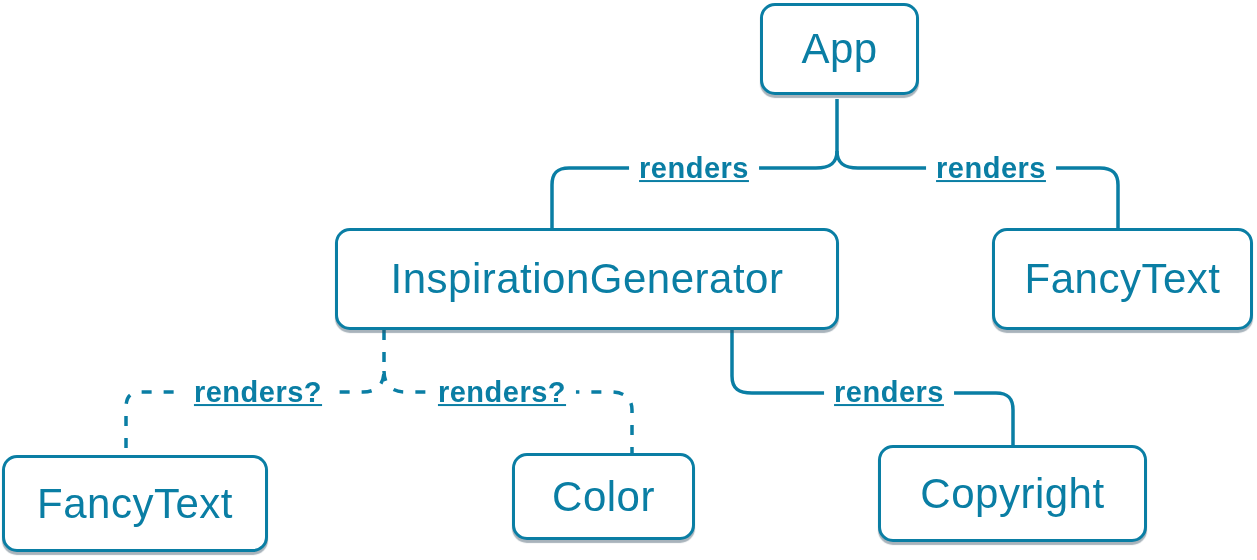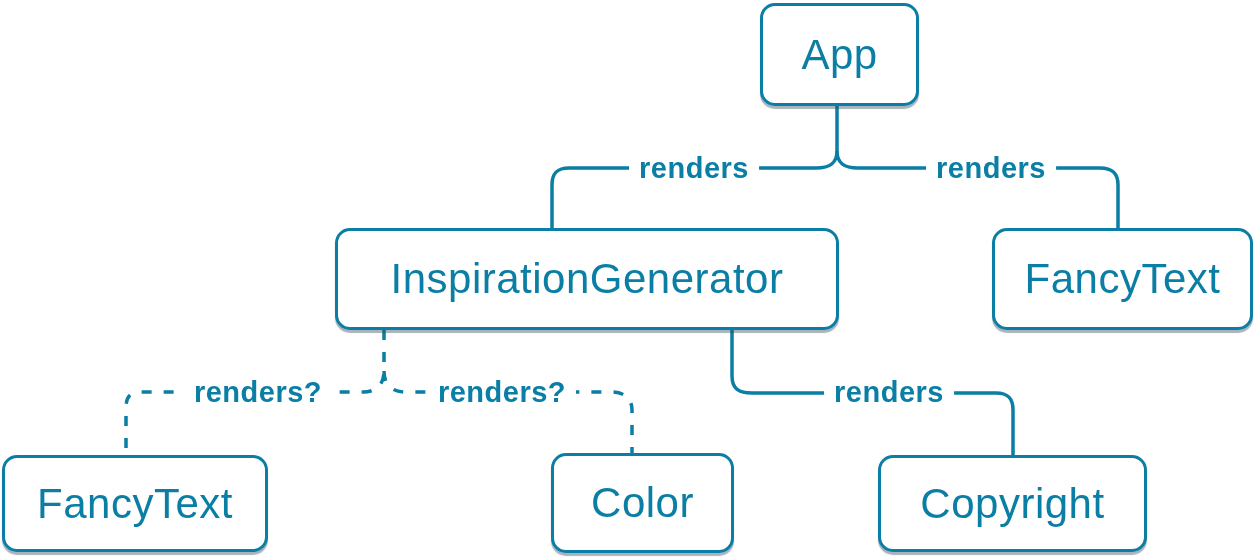--- a/index.html
+++ b/index.html
@@ -74,7 +74,7 @@
     <path class="edge dashed" d="M 384 371 C 384 384 391 392 405 392 L 611 392 C 624 392 632 398 632 410 L 632 453"></path>
   </svg>
 
-  <div class="node" style="left:760px; top:3px; width:159px; height:103px;">
+  <div class="node" style="left:760px; top:3px; width:159px; height:92px;">
     <span class="node-label">App</span>
   </div>
 

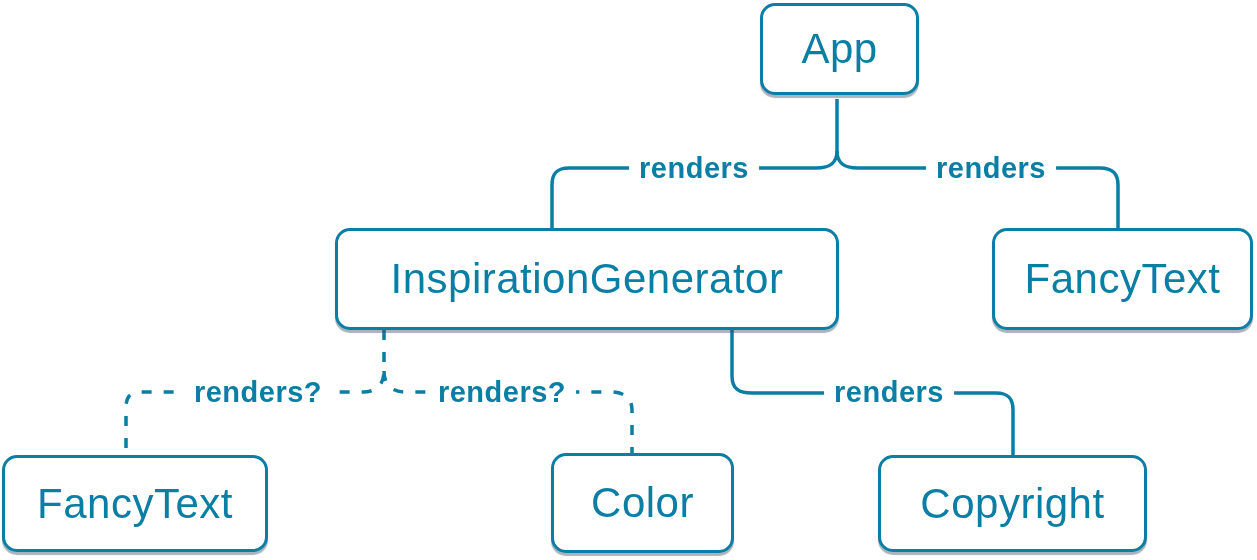--- a/index.html
+++ b/index.html
@@ -59,6 +59,7 @@
     letter-spacing: 0.5px;
     white-space: nowrap;
     line-height: 1.1;
+    text-decoration: underline;
   }
 </style>
 </head>

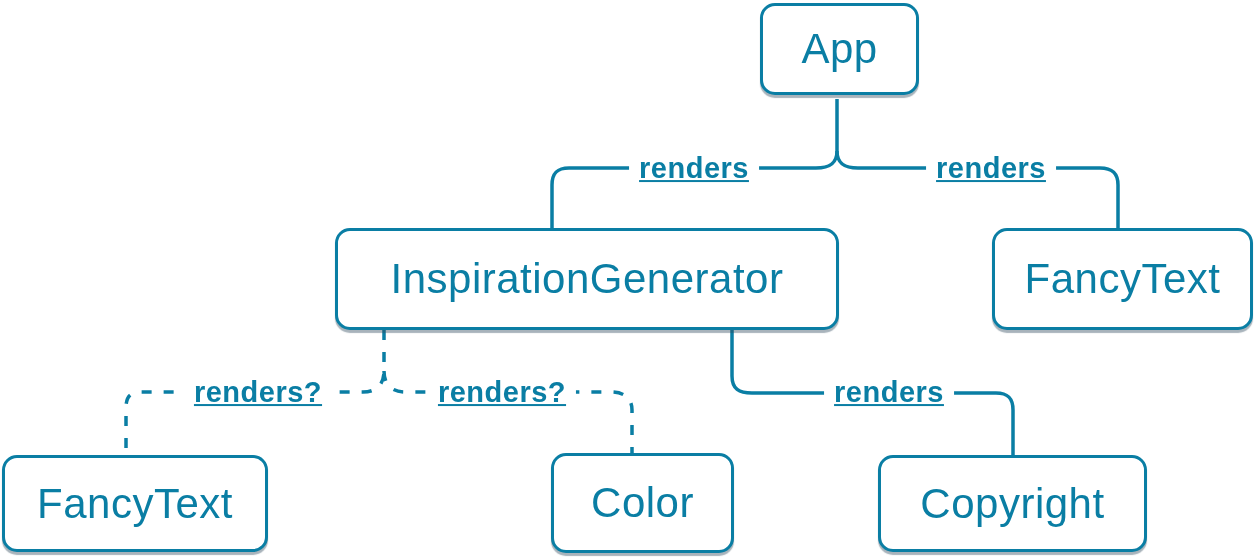--- a/index.html
+++ b/index.html
@@ -91,7 +91,7 @@
     <span class="node-label">FancyText</span>
   </div>
 
-  <div class="node" style="left:551px; top:453px; width:183px; height:100px;">
+  <div class="node" style="left:512px; top:453px; width:183px; height:87px;">
     <span class="node-label">Color</span>
   </div>
 

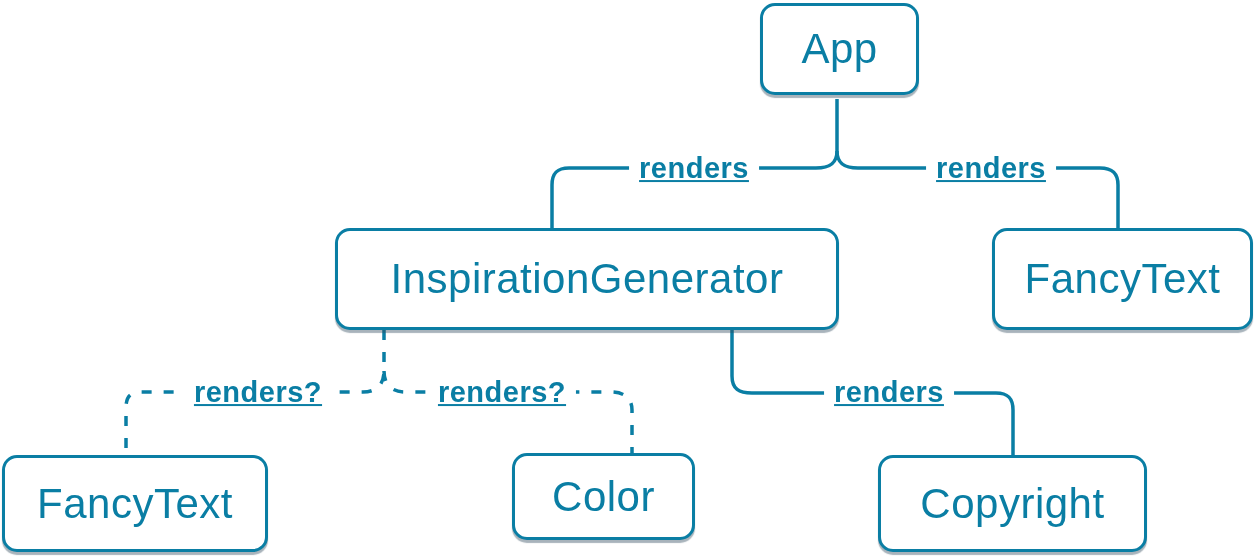--- a/index.html
+++ b/index.html
@@ -95,7 +95,7 @@
     <span class="node-label">Color</span>
   </div>
 
-  <div class="node" style="left:878px; top:455px; width:269px; height:97px;">
+  <div class="node" style="left:878px; top:445px; width:269px; height:97px;">
     <span class="node-label">Copyright</span>
   </div>
 

